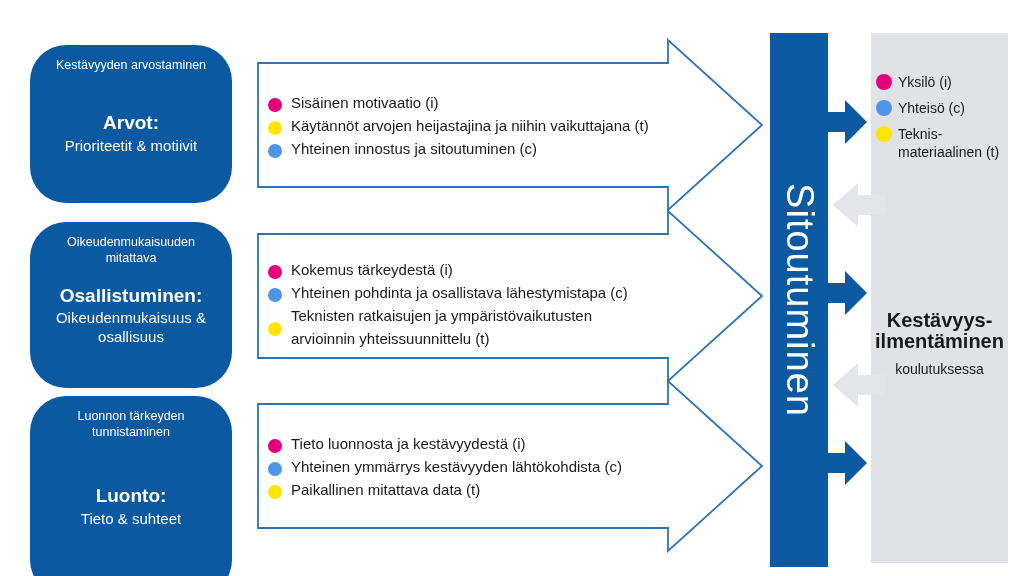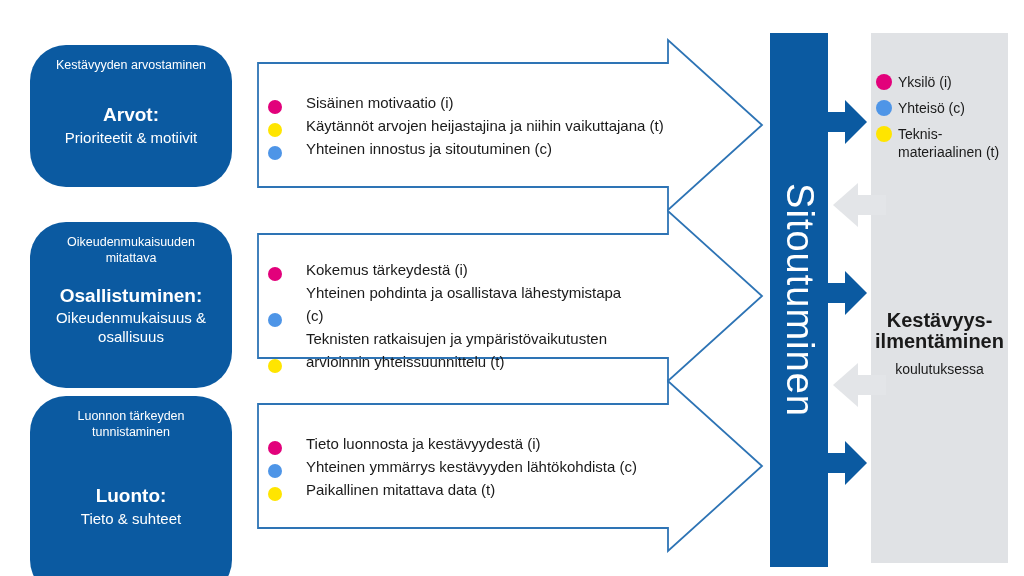--- a/index.html
+++ b/index.html
@@ -17,7 +17,7 @@
   .info-box .box-main{flex:1;display:flex;flex-direction:column;justify-content:center;gap:2px;padding-bottom:10px;}
   .info-box .box-title{font-size:19px;font-weight:bold;line-height:1.25;}
   .info-box .box-subtitle{font-size:15px;font-weight:400;line-height:1.25;}
-  #box-1{top:45px;height:142px;gap:14px;}
+  #box-1{top:45px;height:158px;gap:14px;}
   #box-2{top:222px;height:166px;}
   #box-3{top:396px;height:200px;justify-content:space-between;}
   

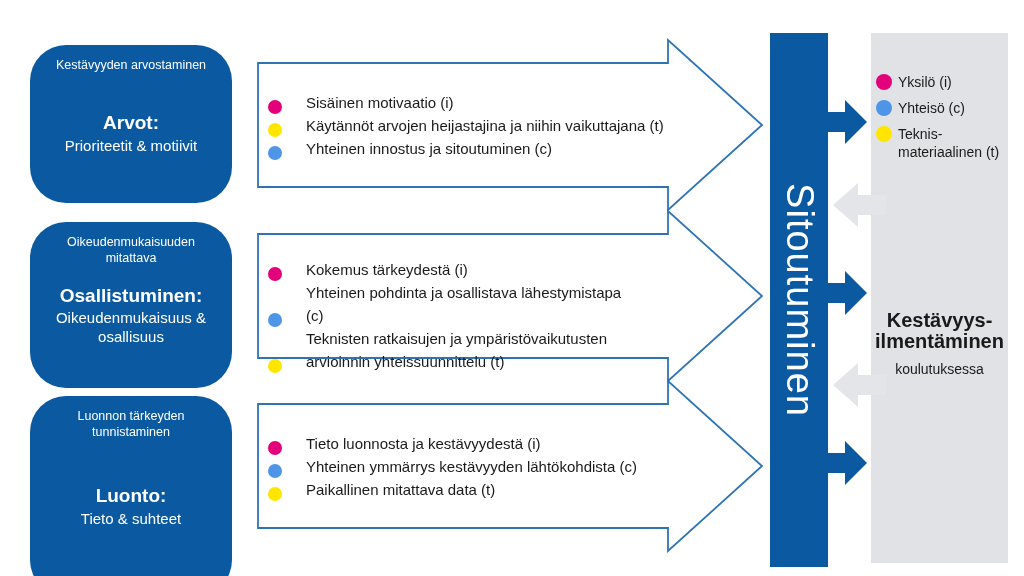--- a/index.html
+++ b/index.html
@@ -27,7 +27,7 @@
   #list-1{left:268px;top:91px;width:430px;}
   #list-2{left:268px;top:258px;width:374px;}
   #list-3{left:268px;top:432px;width:430px;}
-  .bullet-row{display:flex;align-items:flex-end;gap:24px;}
+  .bullet-row{display:flex;align-items:center;gap:9px;}
   .bullet-row .b-text{font-size:15px;line-height:23px;color:#1A1A1A;}
   .dot{width:14px;height:14px;border-radius:50%;flex:none;margin-top:4.5px;}
   .dot[data-color="pink"]{background:#E2017B;}

